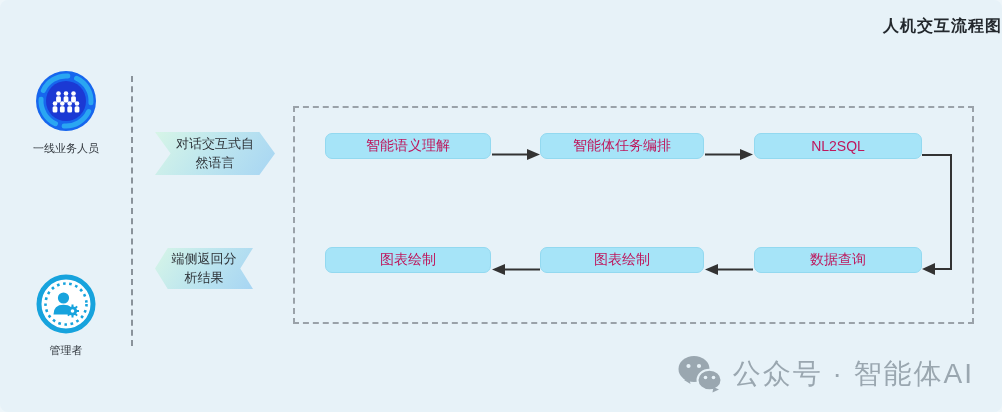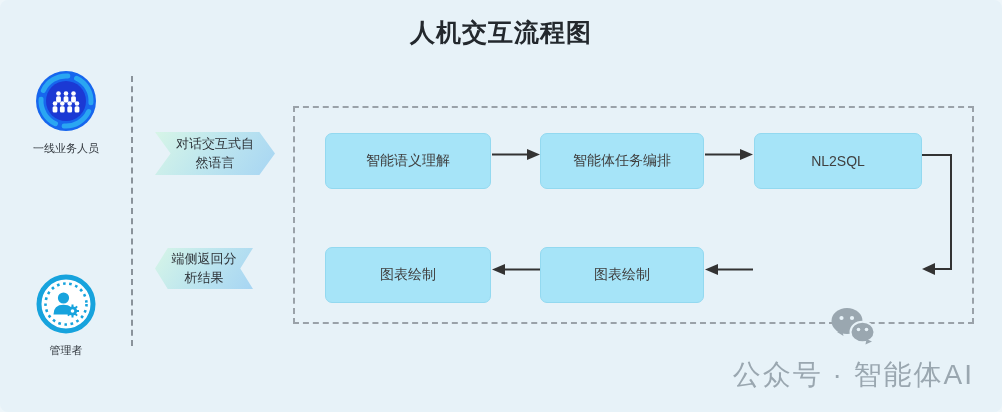--- a/index.html
+++ b/index.html
@@ -14,7 +14,7 @@
   }
   .title {
     position:absolute; top:16px; left:0; width:100%;
-    text-align:center; font-size:25px; font-weight:bold; color:#23282d;
+    text-align:right; font-size:16px; font-weight:bold; color:#23282d;
     letter-spacing:1px;
   }
   

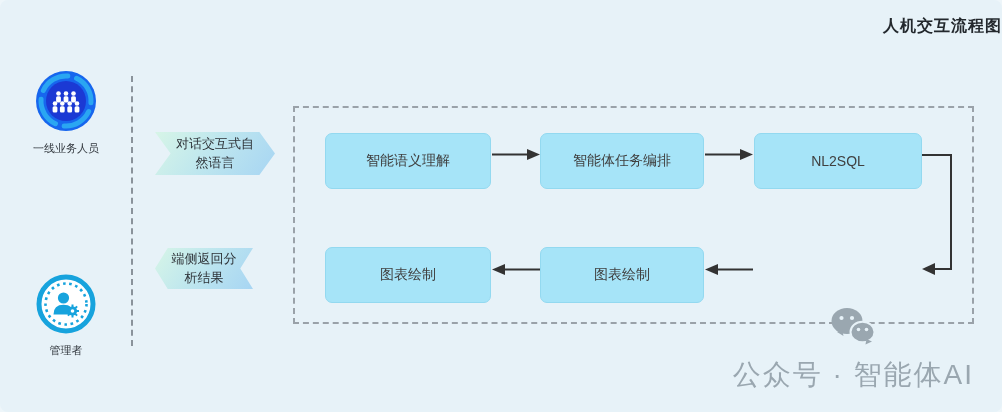--- a/index.html
+++ b/index.html
@@ -39,10 +39,10 @@
     border:2px dashed #9aa2a9; background:transparent;
   }
   .node {
-    position:absolute; height:56px;
+    position:absolute; height:26px;
     background:#a6e4f8; border:1px solid #93d9f0; border-radius:7px;
     display:flex; align-items:center; justify-content:center;
-    font-size:14px; color:#404040;
+    font-size:14px; color:#be185d;
   }
   .conn { position:absolute; }
   

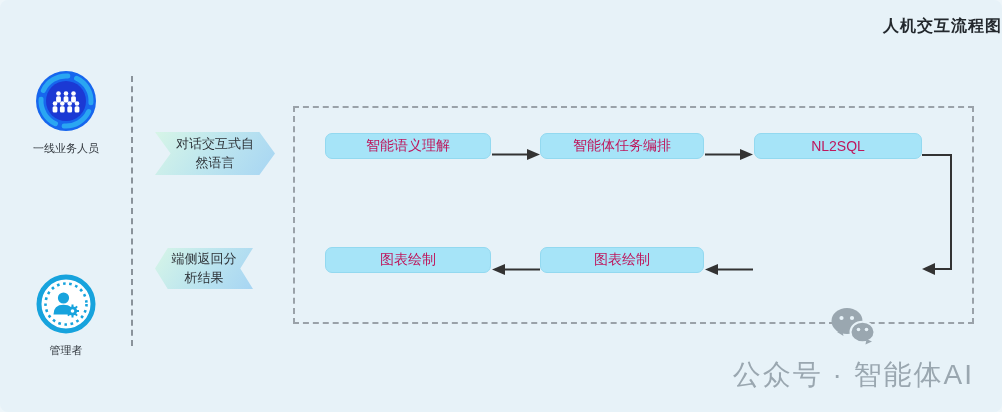--- a/index.html
+++ b/index.html
@@ -132,6 +132,9 @@
   <div class="node" style="left:540px; top:247px; width:164px;">
     <span>图表绘制</span>
   </div>
+  <div class="node" style="left:754px; top:247px; width:168px;">
+    <span>数据查询</span>
+  </div>
 
   <svg class="conn" style="left:492px; top:148px;" width="48" height="13">
     <line x1="0" y1="6.5" x2="36" y2="6.5" stroke="#333" stroke-width="2"></line>

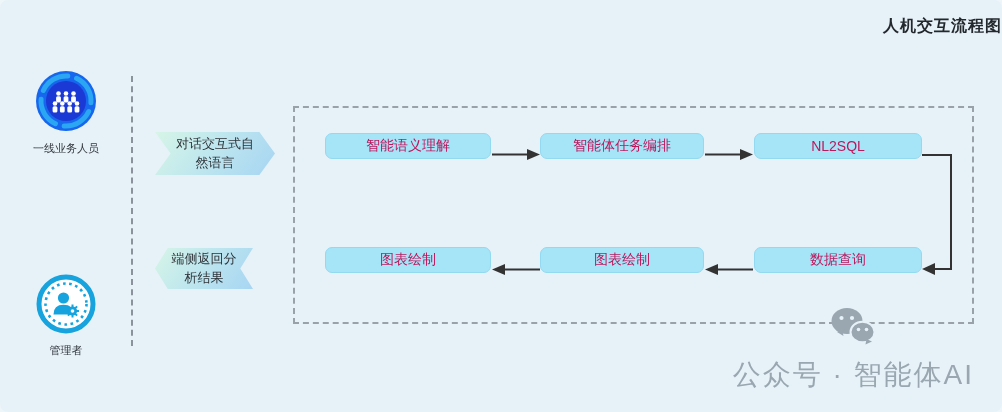--- a/index.html
+++ b/index.html
@@ -50,7 +50,6 @@
     position:absolute; right:28px; bottom:18px;
     display:flex; align-items:center; gap:10px;
     color:#9aa7b0;
-    flex-direction:column;
   }
   .wm .wm-text { font-size:28px; letter-spacing:2px; }
 </style>

